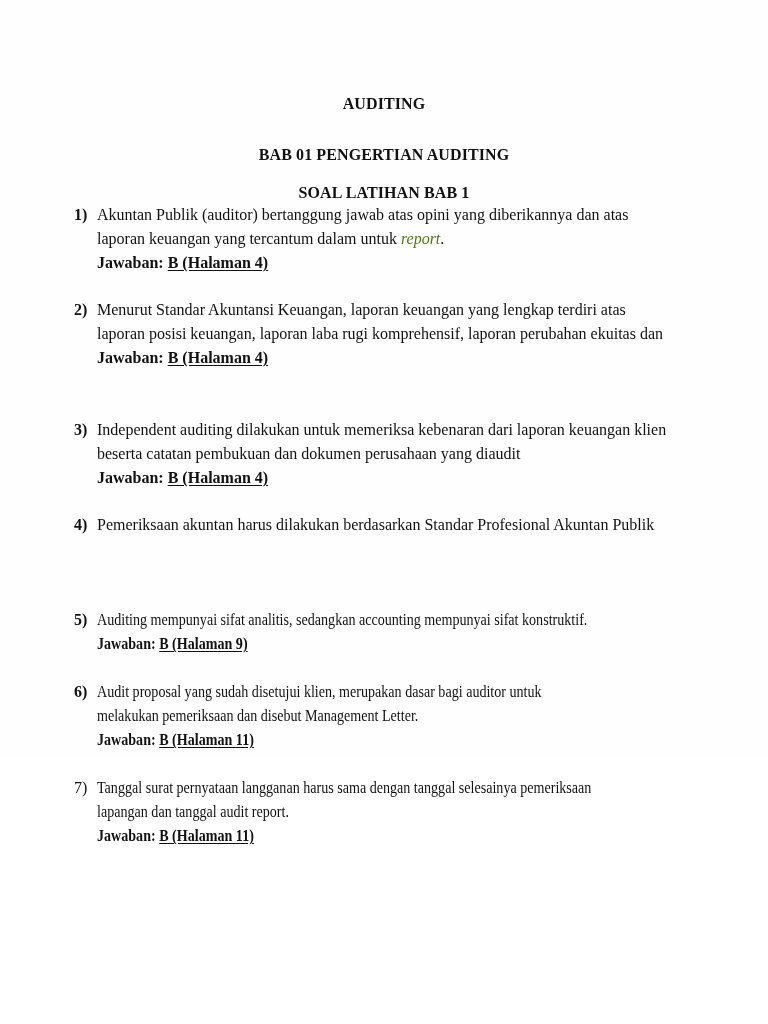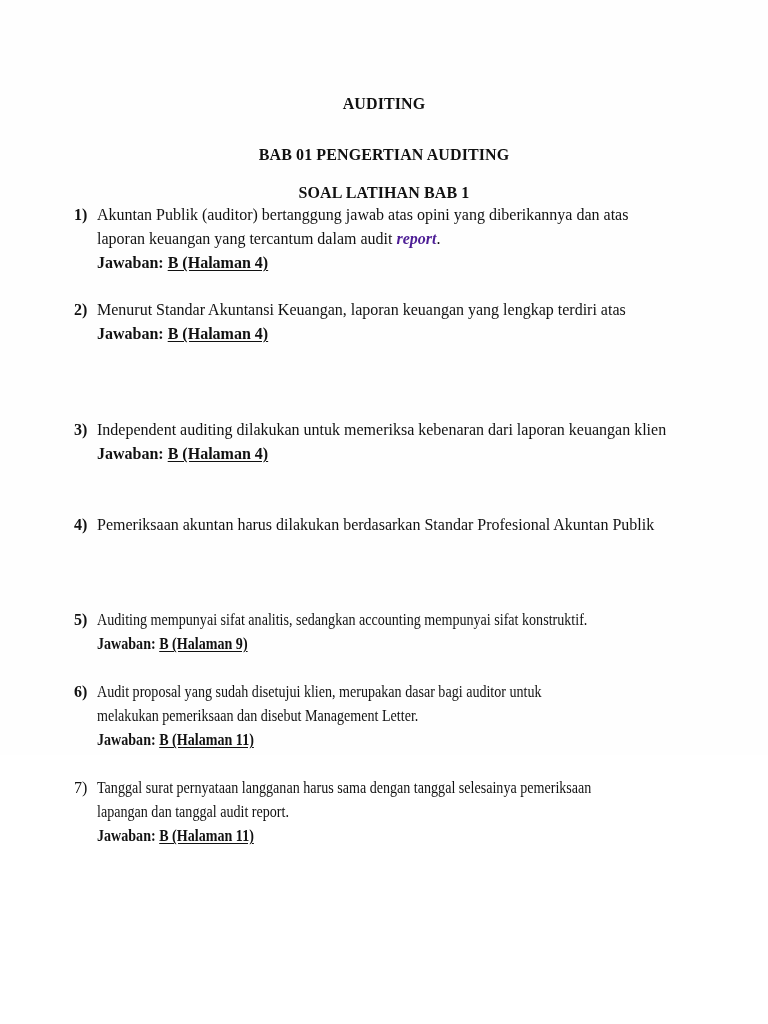--- a/index.html
+++ b/index.html
@@ -84,7 +84,7 @@
     <span class="num">1)</span>
     <div class="body">
       <span class="line">Akuntan Publik (auditor) bertanggung jawab atas opini yang diberikannya dan atas</span>
-      <span class="line"><span>laporan keuangan yang tercantum dalam audit </span><span class="em-report">report</span><span>.</span></span>
+      <span class="line"><span>laporan keuangan yang tercantum dalam untuk </span><span class="em-report">report</span><span>.</span></span>
       <span class="answer"><span>Jawaban:</span> <span class="ans-value">B (Halaman 4)</span></span>
     </div>
   </div>

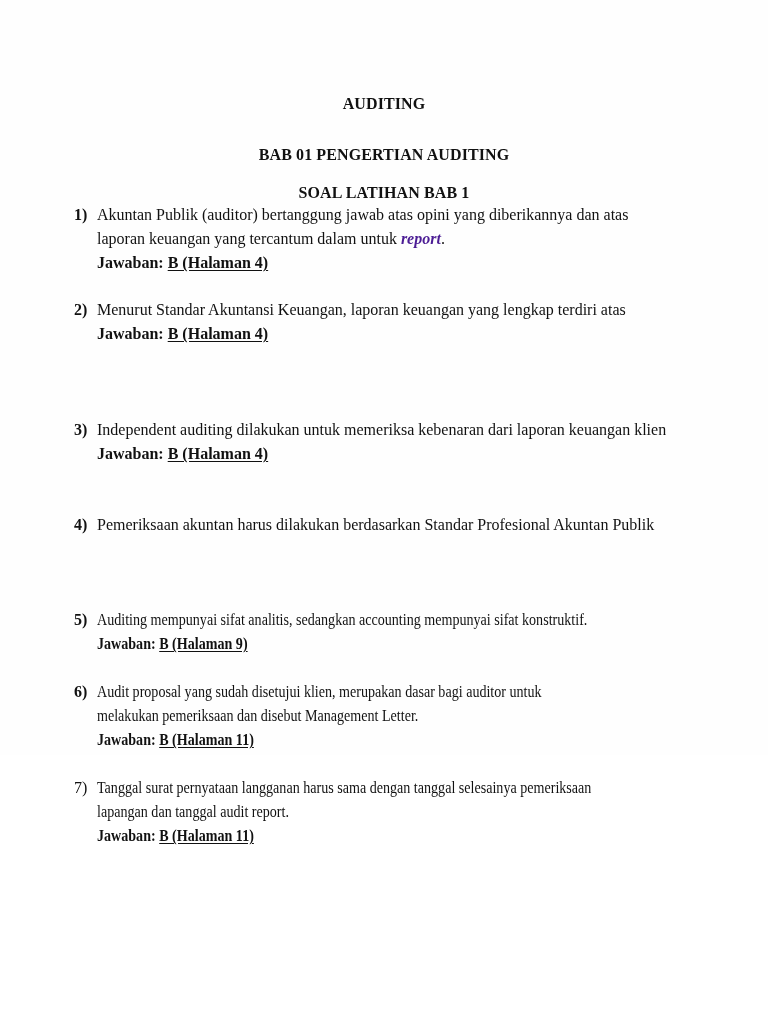--- a/index.html
+++ b/index.html
@@ -63,8 +63,8 @@
   }
   .em-report {
     font-style: italic;
-    color: #4c1d95;
-    font-weight: bold;
+    color: #4d7c0f;
+    font-weight: normal;
   }
   .condensed {
     transform-origin: left top;

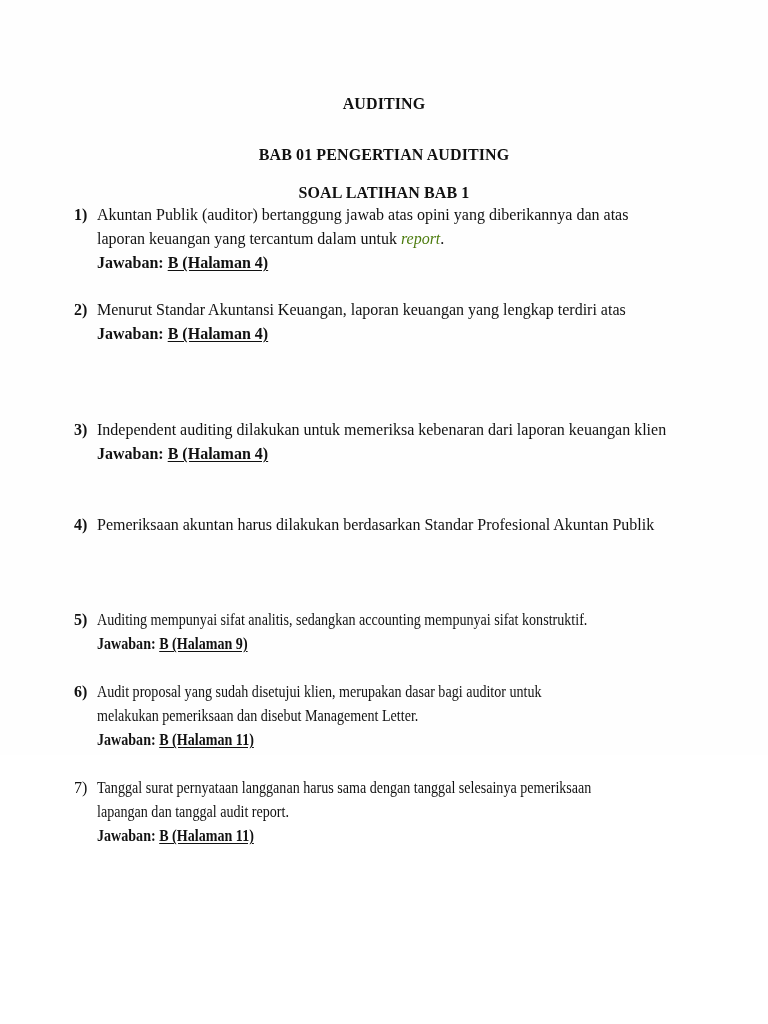--- a/index.html
+++ b/index.html
@@ -93,6 +93,7 @@
     <span class="num">2)</span>
     <div class="body">
       <span class="line">Menurut Standar Akuntansi Keuangan, laporan keuangan yang lengkap terdiri atas</span>
+      <span class="line">laporan posisi keuangan, laporan laba rugi komprehensif, laporan perubahan ekuitas dan</span>
       <span class="answer"><span>Jawaban:</span> <span class="ans-value">B (Halaman 4)</span></span>
     </div>
   </div>

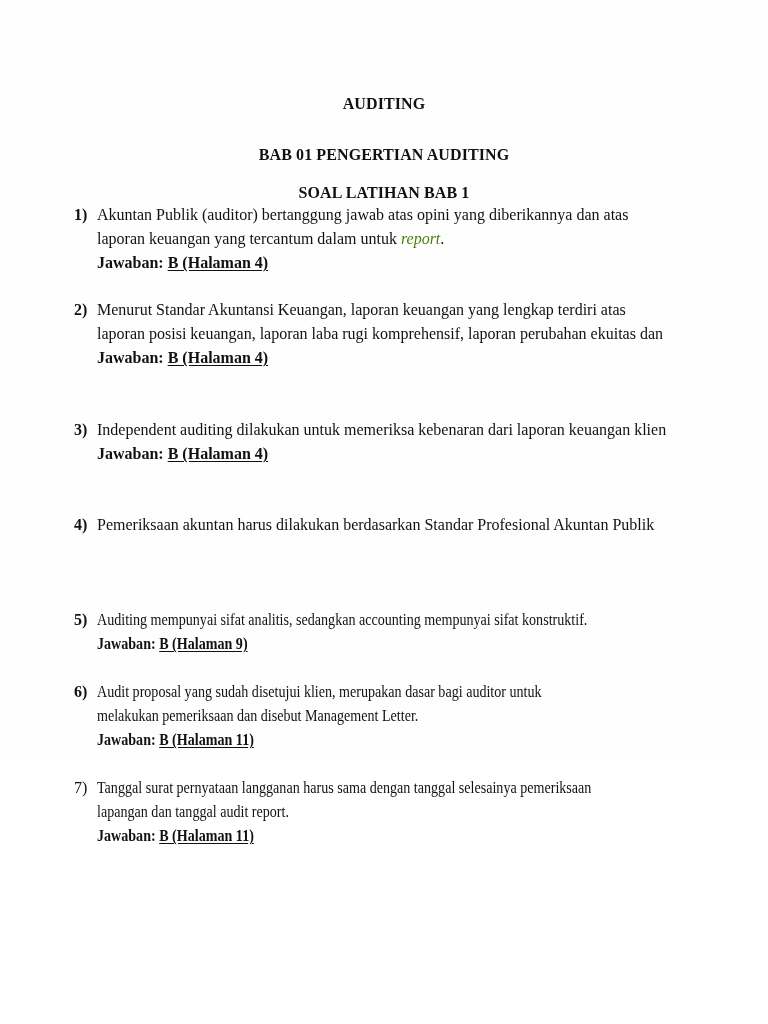--- a/index.html
+++ b/index.html
@@ -102,6 +102,7 @@
     <span class="num">3)</span>
     <div class="body">
       <span class="line">Independent auditing dilakukan untuk memeriksa kebenaran dari laporan keuangan klien</span>
+      <span class="line">beserta catatan pembukuan dan dokumen perusahaan yang diaudit</span>
       <span class="answer"><span>Jawaban:</span> <span class="ans-value">B (Halaman 4)</span></span>
     </div>
   </div>

